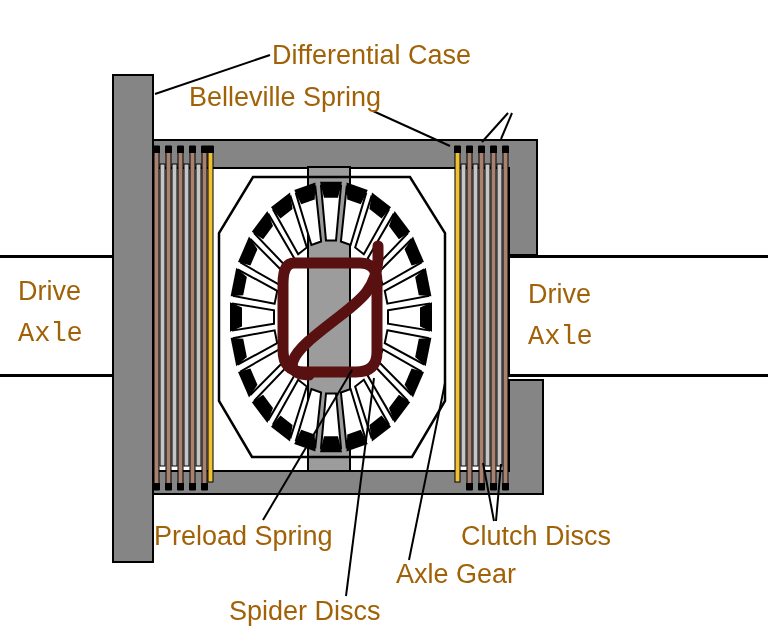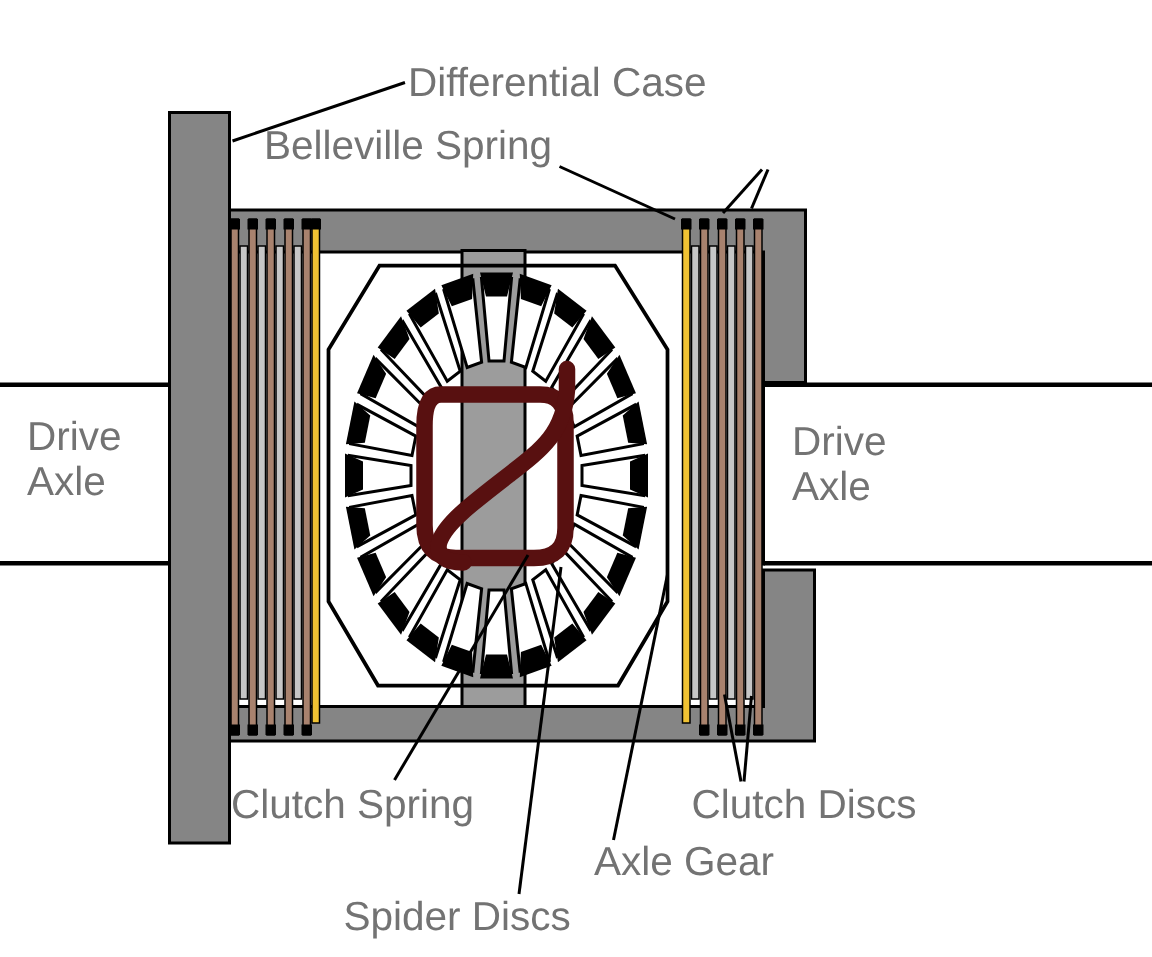--- a/index.html
+++ b/index.html
@@ -9,7 +9,7 @@
   }
   .stage svg{position:absolute;left:0;top:0;}
   .lbl{
-    position:absolute;font-size:27px;line-height:30px;color:#737373;
+    position:absolute;font-size:27px;line-height:30px;color:#a16207;
     white-space:nowrap;letter-spacing:0px;
   }
   .lbl .l2{display:block;}

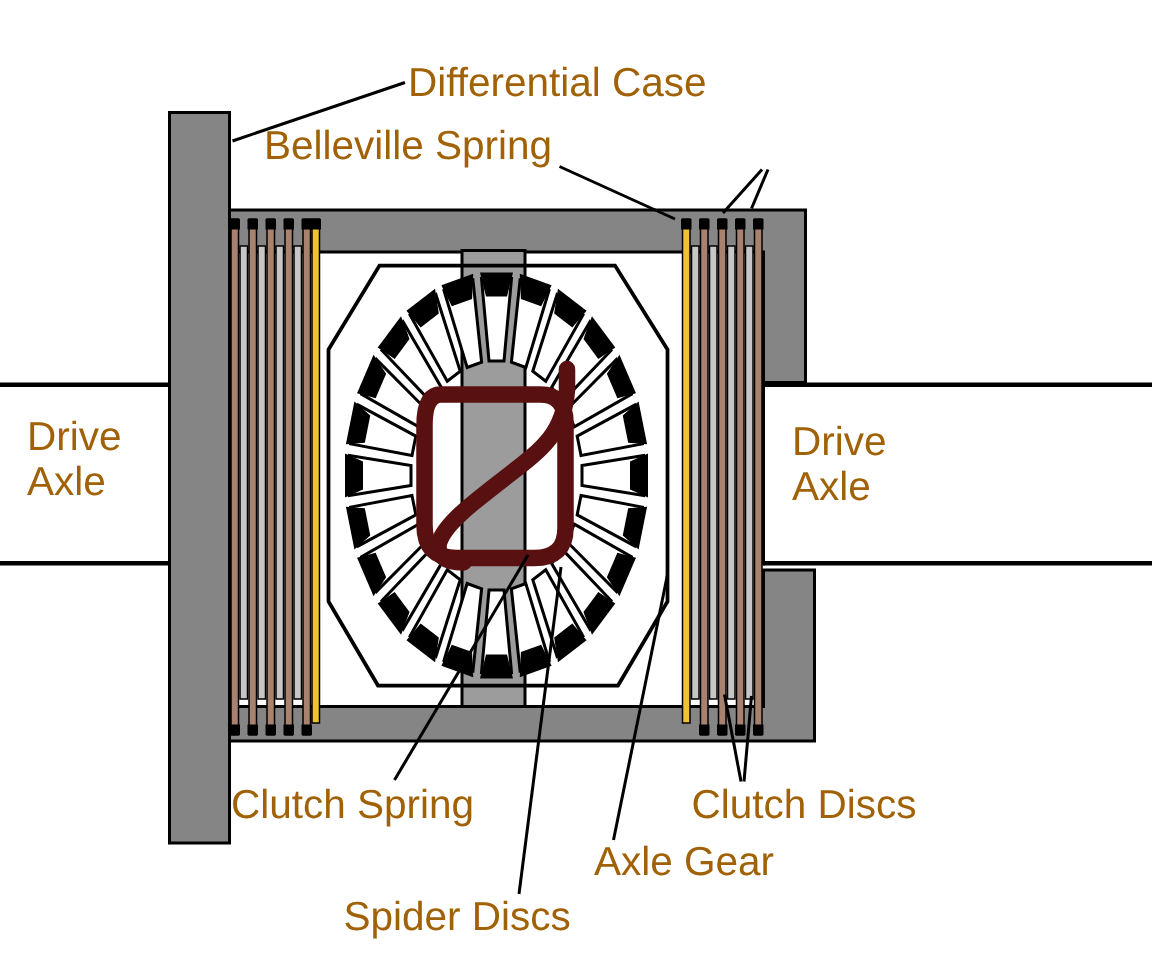--- a/index.html
+++ b/index.html
@@ -157,7 +157,7 @@
   </svg>
 
   <div class="lbl" style="left:272px;top:40px">Differential Case</div>
-  <div class="lbl" style="left:176px;top:82px">Belleville Spring</div>
+  <div class="lbl" style="left:189px;top:82px">Belleville Spring</div>
 
   <div class="lbl" style="left:18px;top:276px">
     <span>Drive</span>

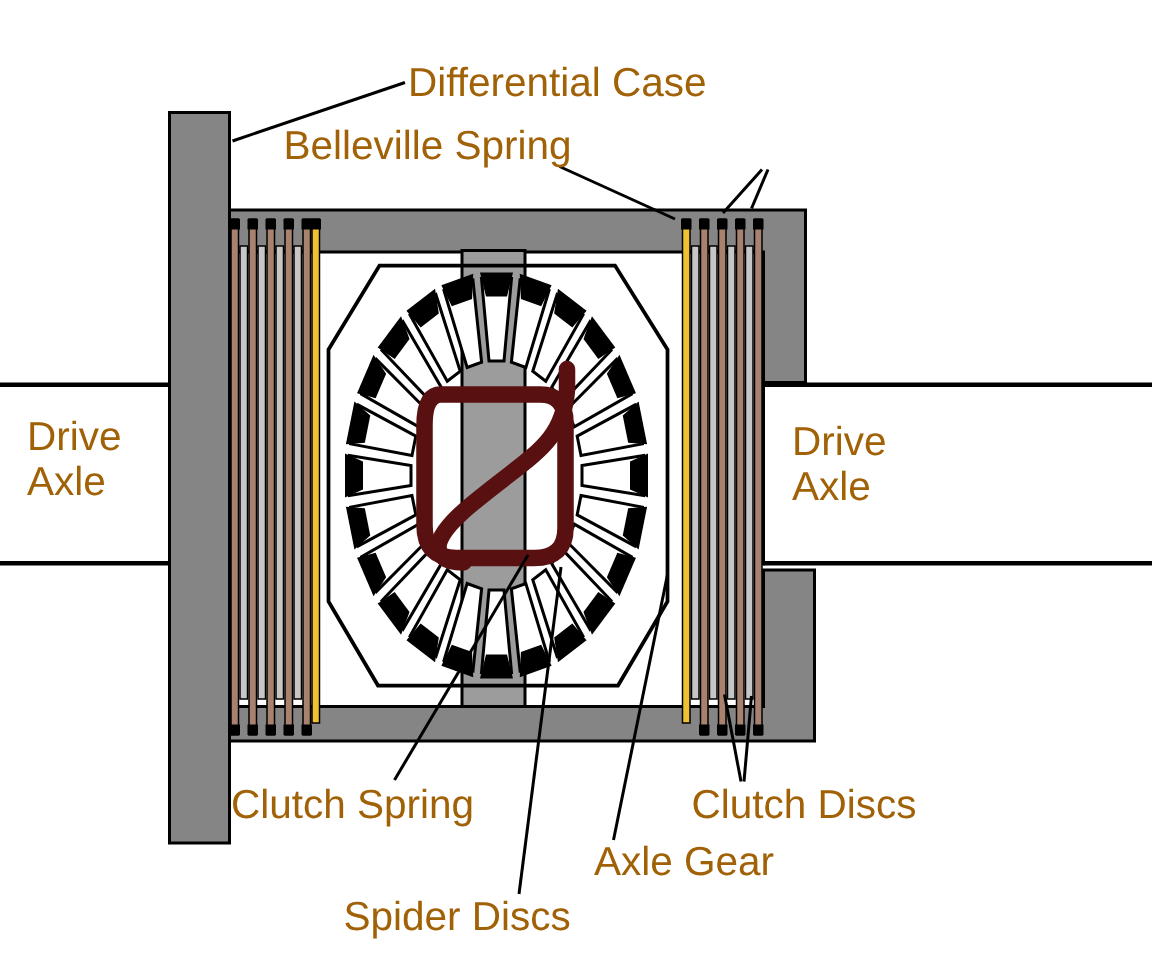--- a/index.html
+++ b/index.html
@@ -12,7 +12,7 @@
     position:absolute;font-size:27px;line-height:30px;color:#a16207;
     white-space:nowrap;letter-spacing:0px;
   }
-  .lbl .l2{display:block;}
+  .lbl .l2{display:block;margin-top:13px;font-family:Liberation Mono, monospace;}
   
   .case{fill:var(--case-gray,#858585);stroke:var(--outline-black,#000);stroke-width:2;}
   .axle-line{fill:var(--outline-black,#000);}

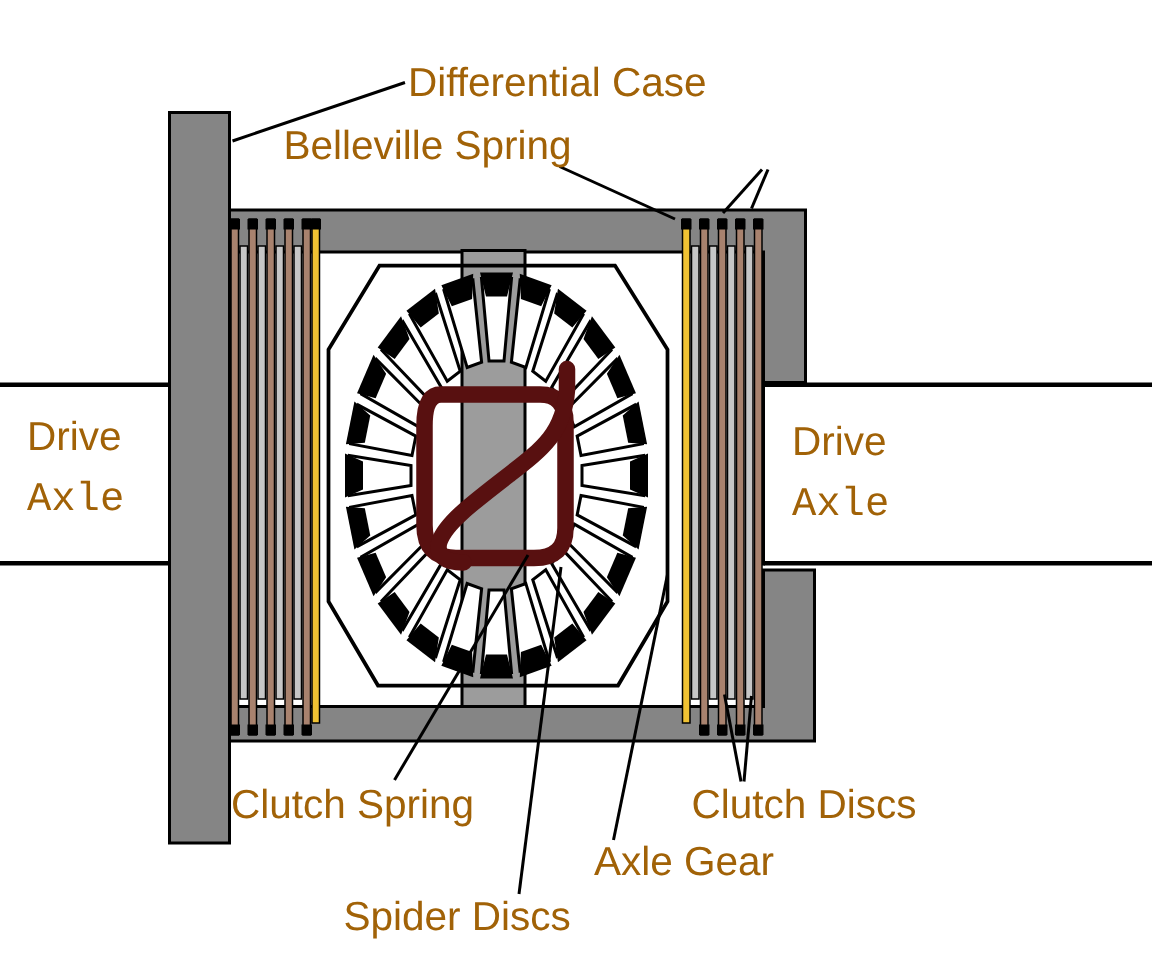--- a/index.html
+++ b/index.html
@@ -169,7 +169,7 @@
     <span class="l2">Axle</span>
   </div>
 
-  <div class="lbl" style="left:154px;top:521px">Clutch Spring</div>
+  <div class="lbl" style="left:154px;top:521px">Preload Spring</div>
   <div class="lbl" style="left:461px;top:521px">Clutch Discs</div>
   <div class="lbl" style="left:396px;top:559px">Axle Gear</div>
   <div class="lbl" style="left:229px;top:596px">Spider Discs</div>

